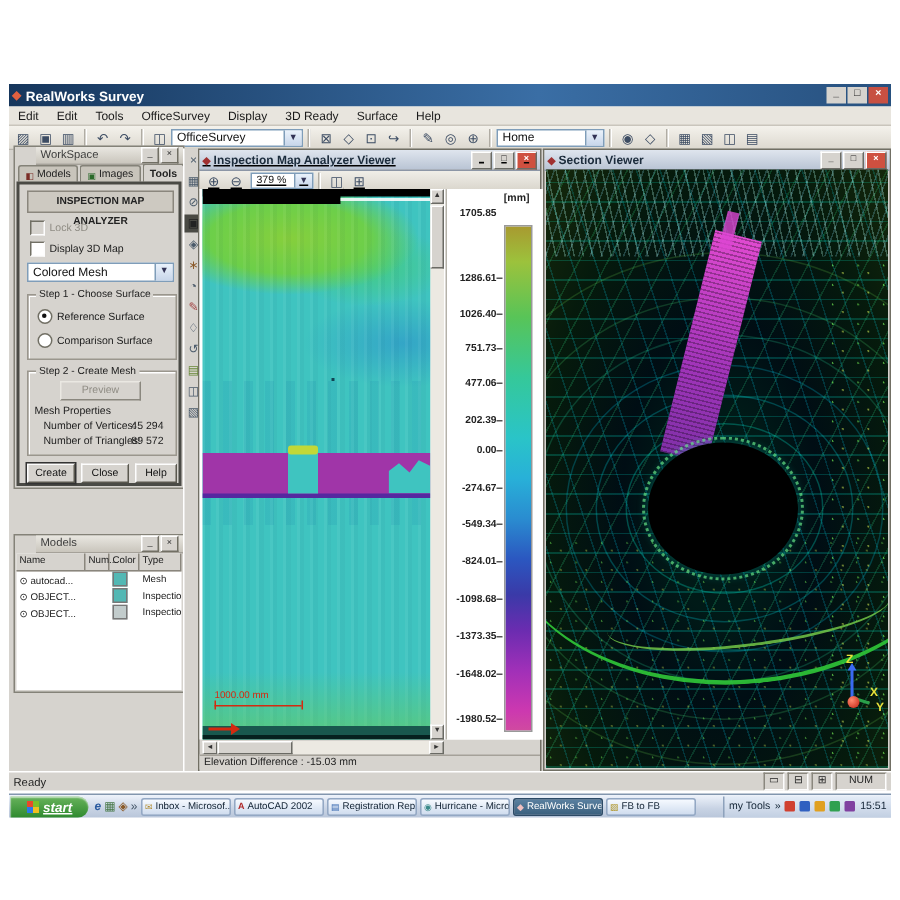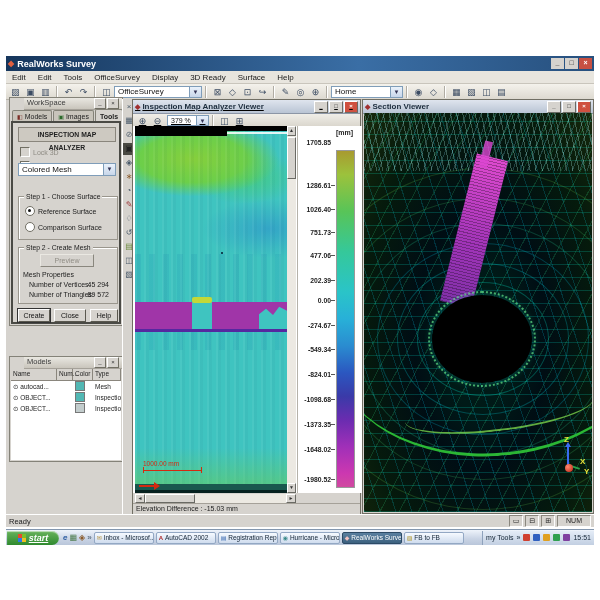--- a/index.html
+++ b/index.html
@@ -210,7 +210,7 @@
         <span class="cbx"></span>
         <span class="lbl7">Display 3D Map</span>
       </div>
-      <div class="abs combo" style="left:5px;top:40px;width:98px;height:13px;">
+      <div class="abs combo" style="left:5px;top:52px;width:98px;height:13px;">
         <span>Colored Mesh</span>
         <span class="dd">▼</span>
       </div>

